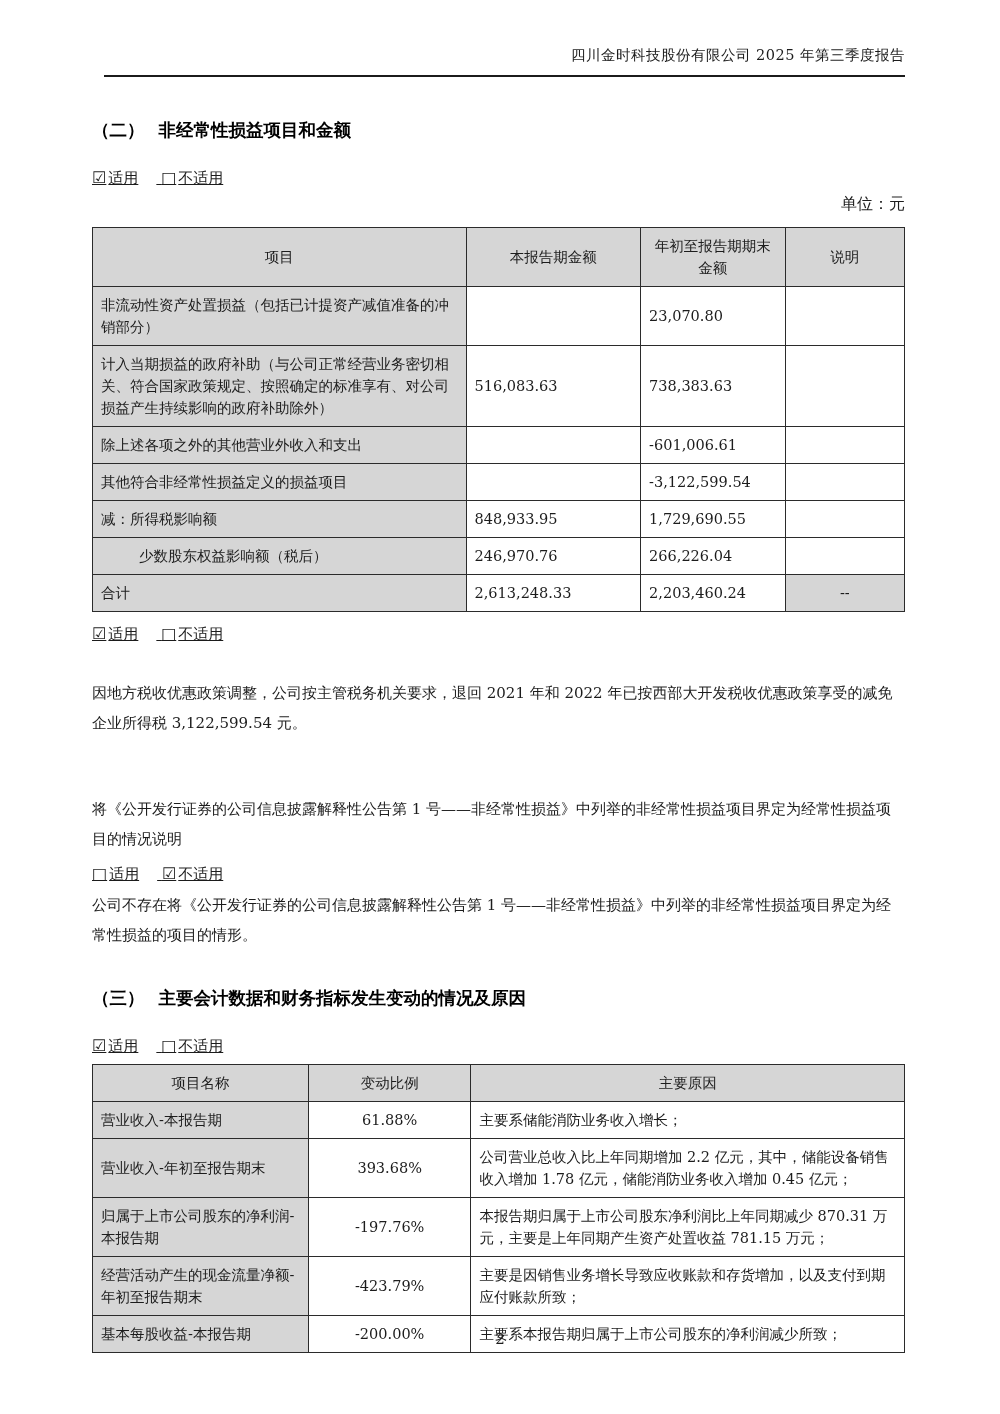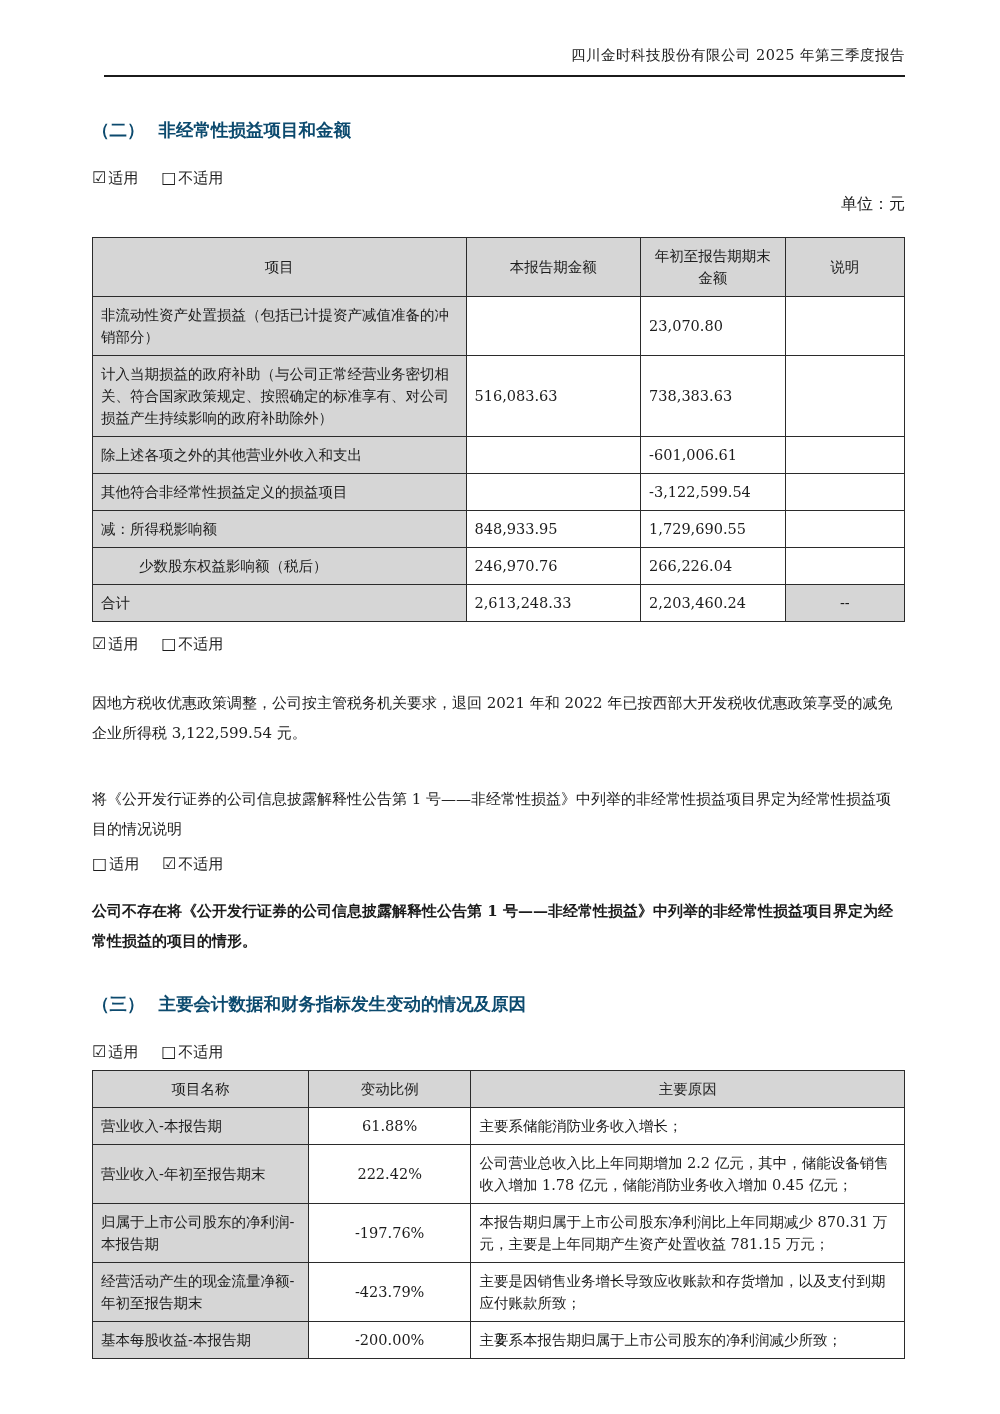--- a/index.html
+++ b/index.html
@@ -22,7 +22,7 @@
   }
   .content{padding:118px 95px 0 92px;}
   .sec-heading{
-    font-size:17.5px;font-weight:bold;color:#0c4a6e;
+    font-size:17.5px;font-weight:bold;color:#000000;
     margin:0;
   }
   .sec-heading .num{margin-right:14px;}

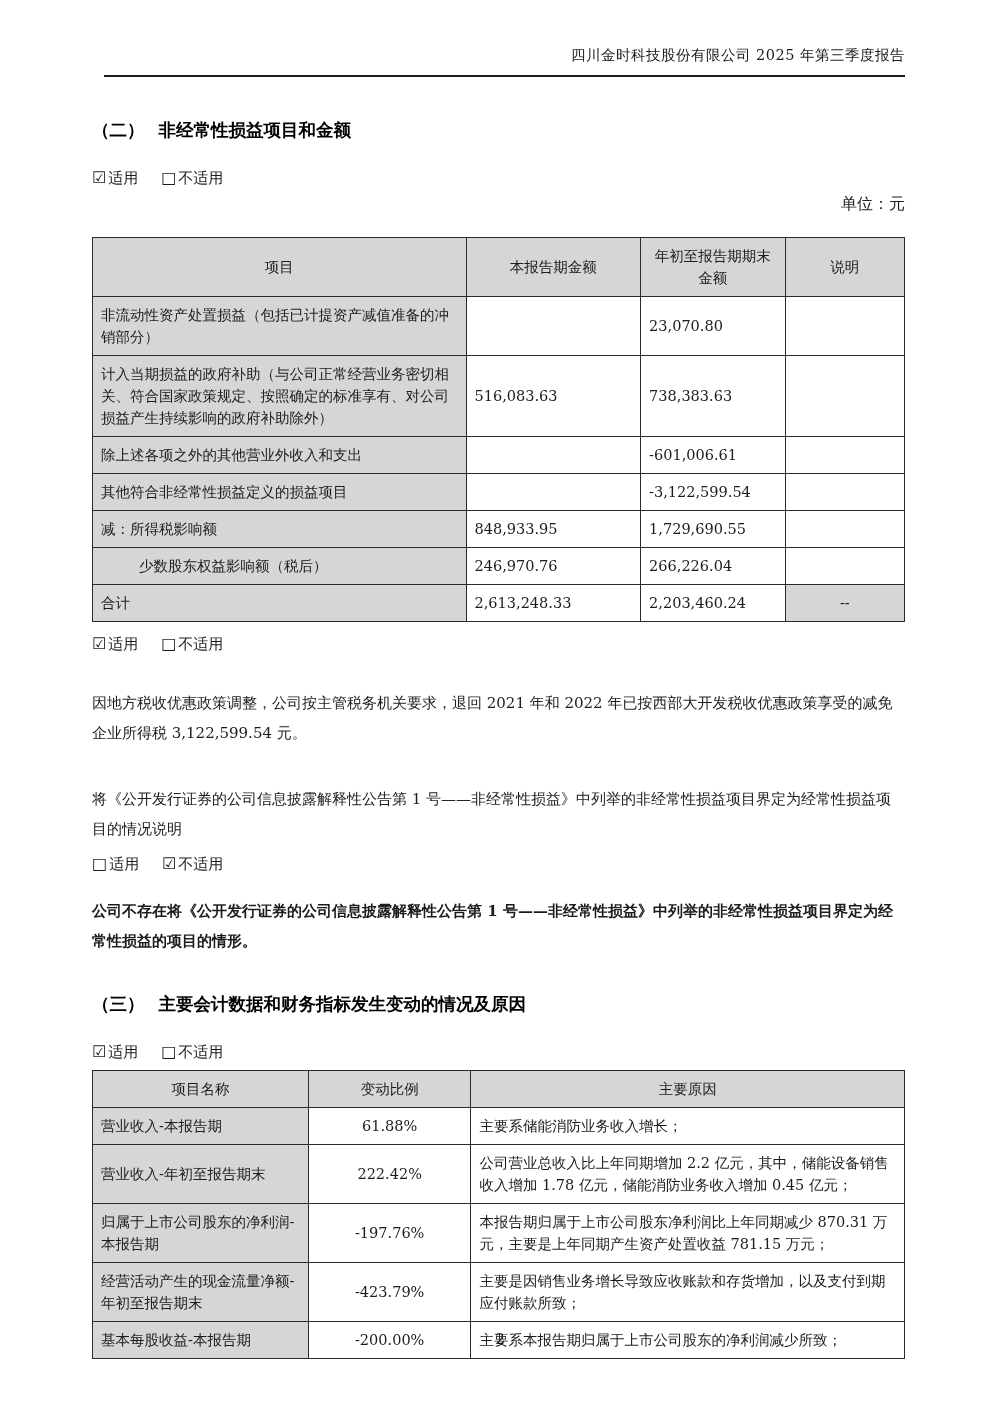--- a/index.html
+++ b/index.html
@@ -26,7 +26,7 @@
     margin:0;
   }
   .sec-heading .num{margin-right:14px;}
-  .checkbox-line{font-size:15px;margin-top:26px;}
+  .checkbox-line{font-size:15px;margin-top:26px;text-decoration:underline;}
   .checkbox-line .cb{margin-right:18px;cursor:default;}
   .checkbox-line .box{font-size:16px;margin-right:2px;}
   .unit-line{font-size:16px;text-align:right;margin-top:6px;}

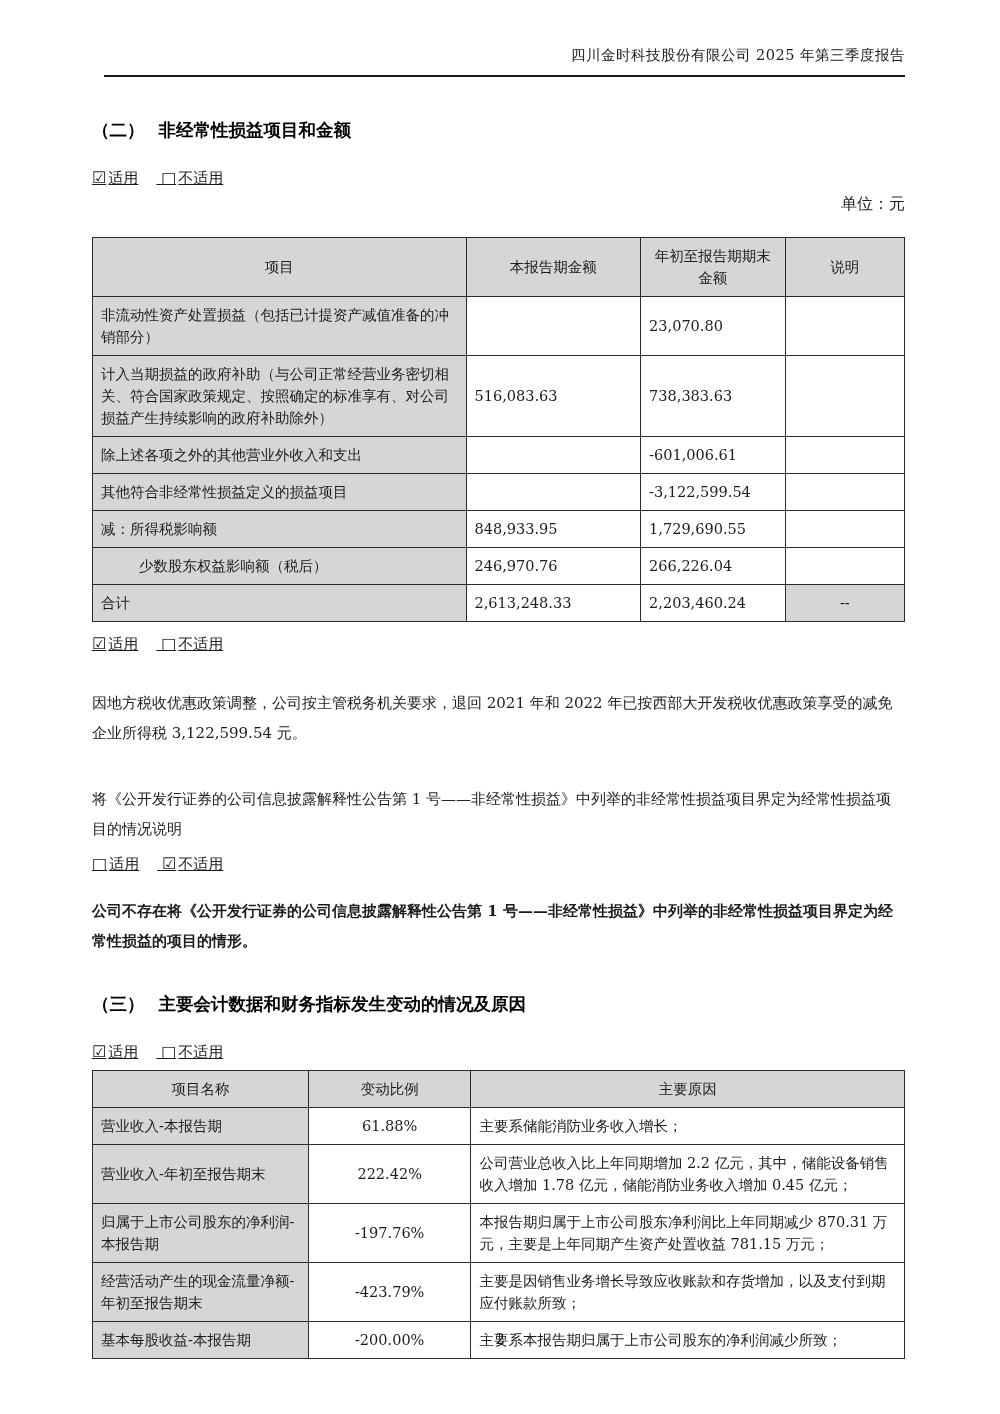--- a/index.html
+++ b/index.html
@@ -32,7 +32,7 @@
   .unit-line{font-size:16px;text-align:right;margin-top:6px;}
   table.t{
     border-collapse:collapse;width:100%;table-layout:fixed;
-    margin-top:22px;
+    margin-top:12px;
   }
   table.t td,table.t th{
     border:1px solid #2b2b2b;

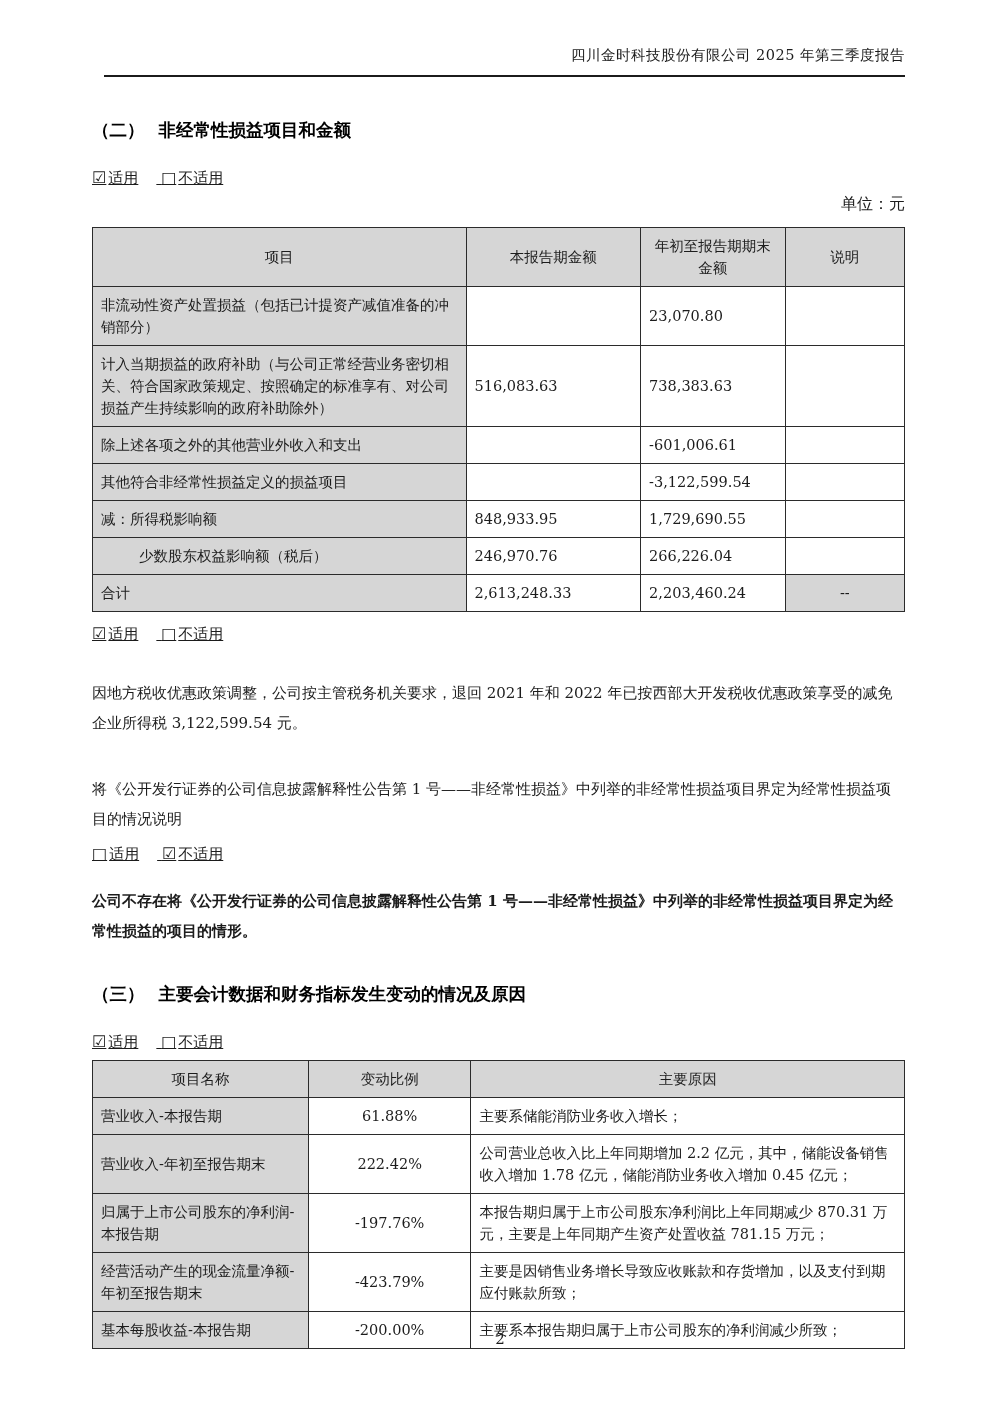--- a/index.html
+++ b/index.html
@@ -50,7 +50,7 @@
   .after-table-label{font-size:15px;margin-top:10px;}
   .para{font-size:15px;line-height:30px;margin:0;}
   .para.gap-lg{margin-top:34px;}
-  .para.gap-md{margin-top:36px;}
+  .para.gap-md{margin-top:56px;}
   .para.gap-sm{margin-top:22px;font-weight:bold;}
   .cbl-tight{margin-top:12px;}
   .cbl-close{margin-top:10px;}

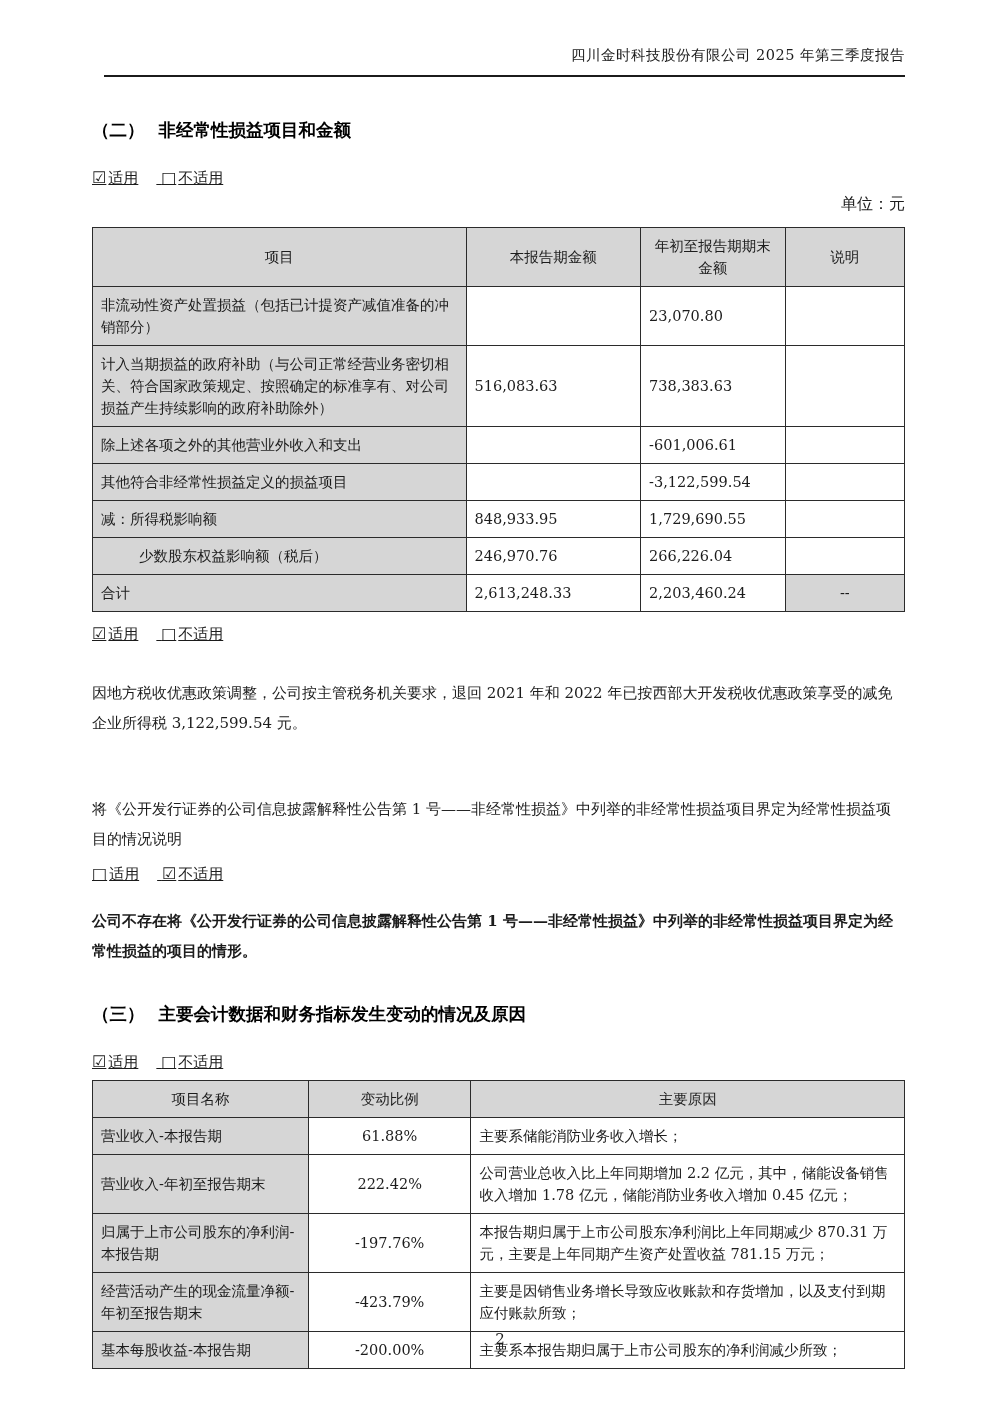--- a/index.html
+++ b/index.html
@@ -51,7 +51,7 @@
   .para{font-size:15px;line-height:30px;margin:0;}
   .para.gap-lg{margin-top:34px;}
   .para.gap-md{margin-top:56px;}
-  .para.gap-sm{margin-top:22px;font-weight:bold;}
+  .para.gap-sm{margin-top:6px;}
   .cbl-tight{margin-top:12px;}
   .cbl-close{margin-top:10px;}
   .s3-heading{margin-top:36px;}

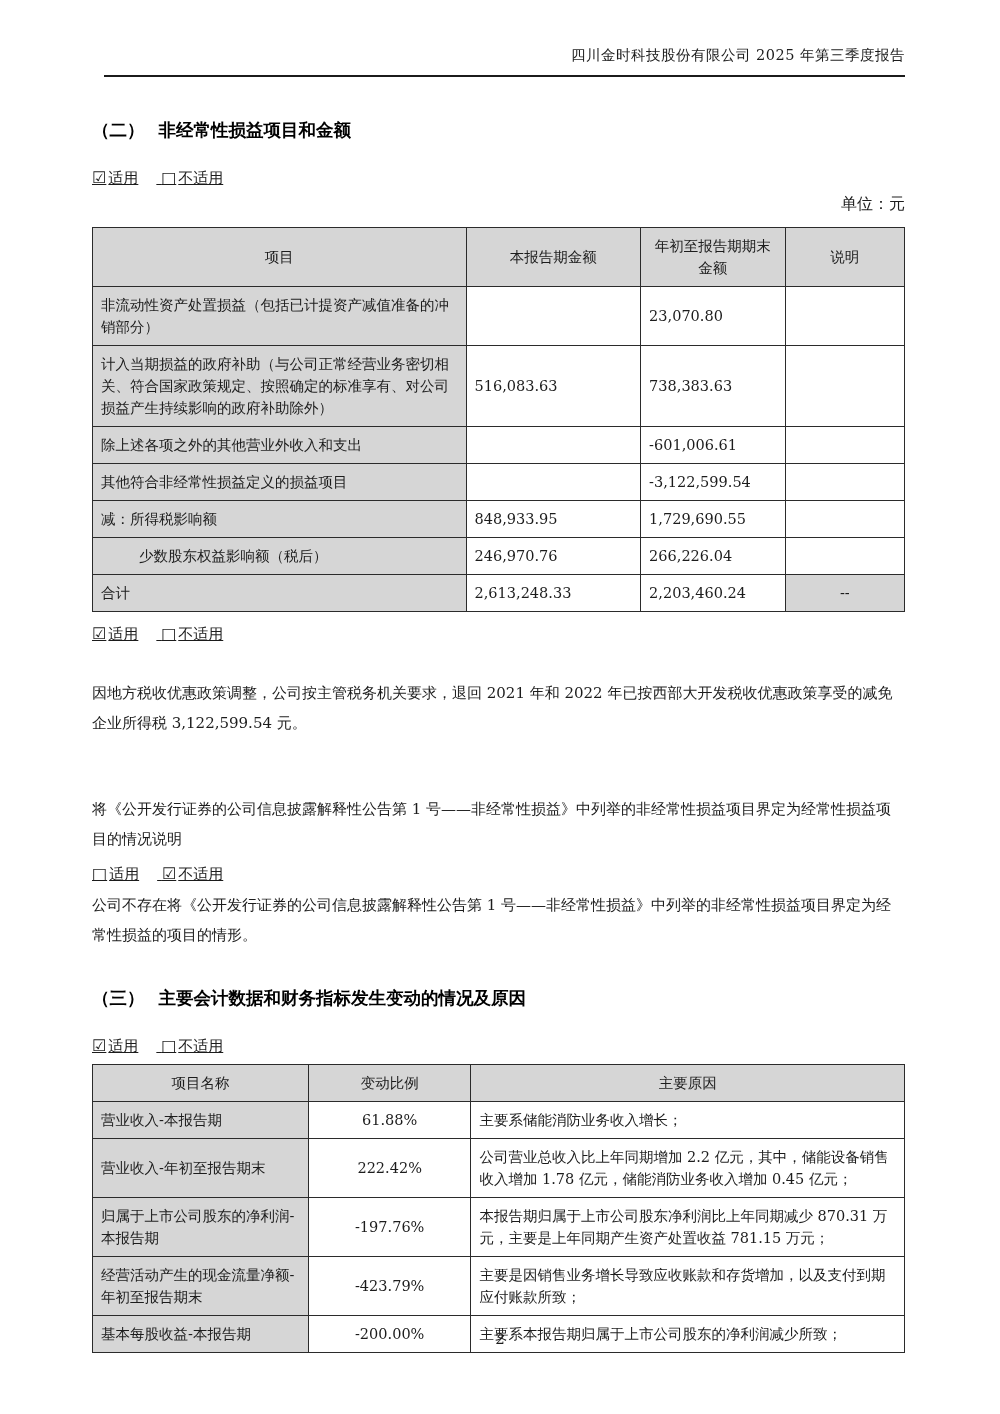--- a/index.html
+++ b/index.html
@@ -187,7 +187,7 @@
       </tr>
       <tr>
         <td class="shaded cell-item">营业收入-年初至报告期末</td>
-        <td class="cell-center">222.42%</td>
+        <td class="cell-center">393.68%</td>
         <td class="cell-item">公司营业总收入比上年同期增加 2.2 亿元，其中，储能设备销售收入增加 1.78 亿元，储能消防业务收入增加 0.45 亿元；</td>
       </tr>
       <tr>

